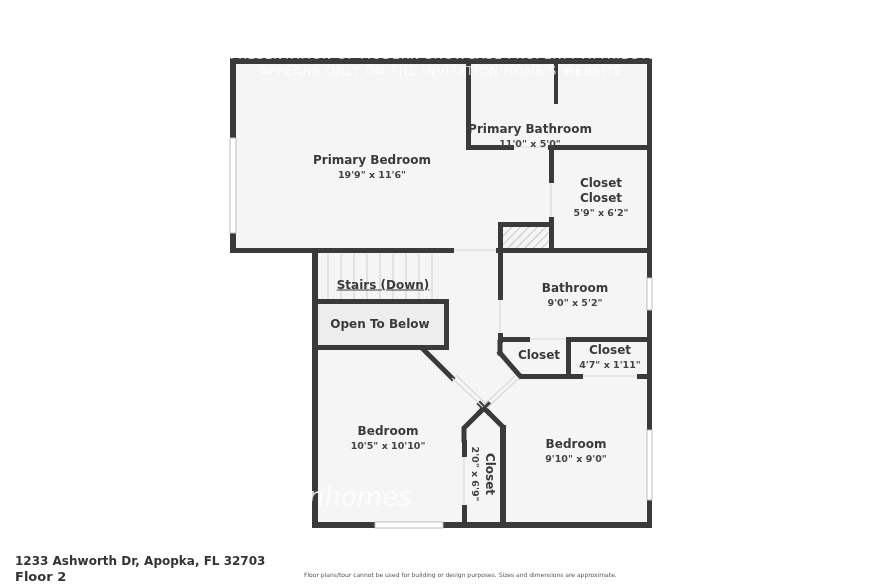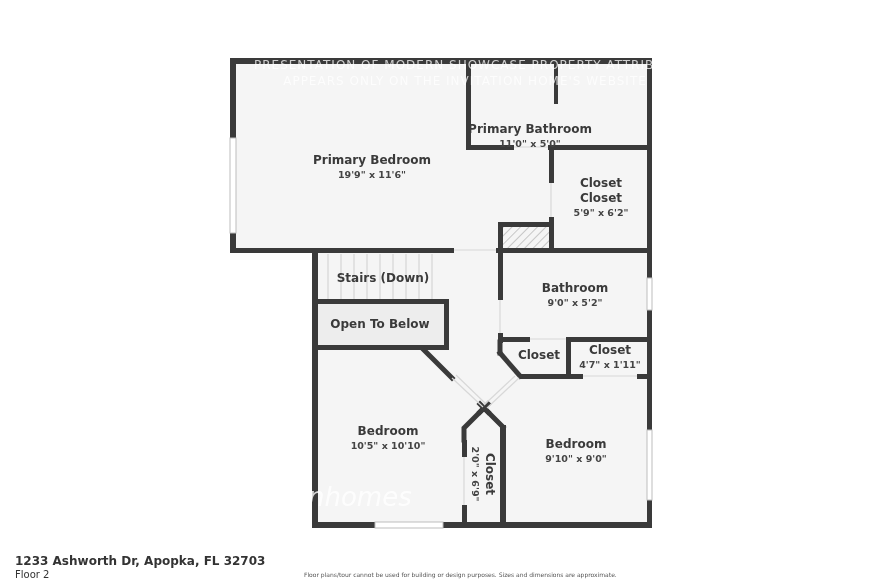--- a/index.html
+++ b/index.html
@@ -124,7 +124,7 @@
   </g>
 </svg>
 
-<div class="watermark" style="left:230px;top:57px;width:422px;padding-left:24px;">
+<div class="watermark" style="left:230px;top:47px;width:422px;">
   <span>PRESENTATION OF MODERN SHOWCASE PROPERTY ATTRIBUTE</span><br>
   <span>APPEARS ONLY ON THE INVITATION HOME'S WEBSITE</span>
 </div>

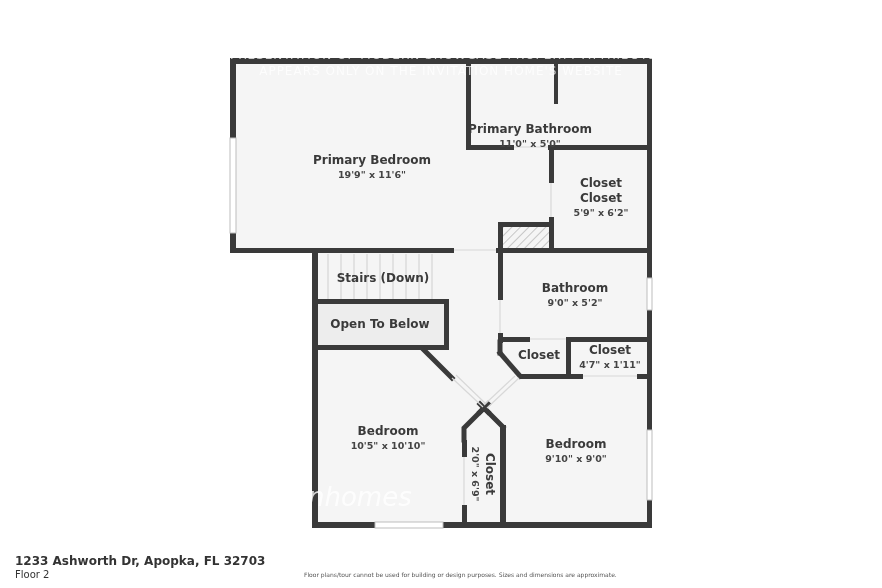--- a/index.html
+++ b/index.html
@@ -143,7 +143,7 @@
   <span class="room-name">Closet</span>
   <span class="room-dim">5'9" x 6'2"</span>
 </div>
-<div class="room-label" style="left:383px;top:278px;">
+<div class="room-label" style="left:383px;top:285px;text-decoration:underline;">
   <span class="room-name">Stairs (Down)</span>
 </div>
 <div class="room-label" style="left:380px;top:324px;text-align:center;">

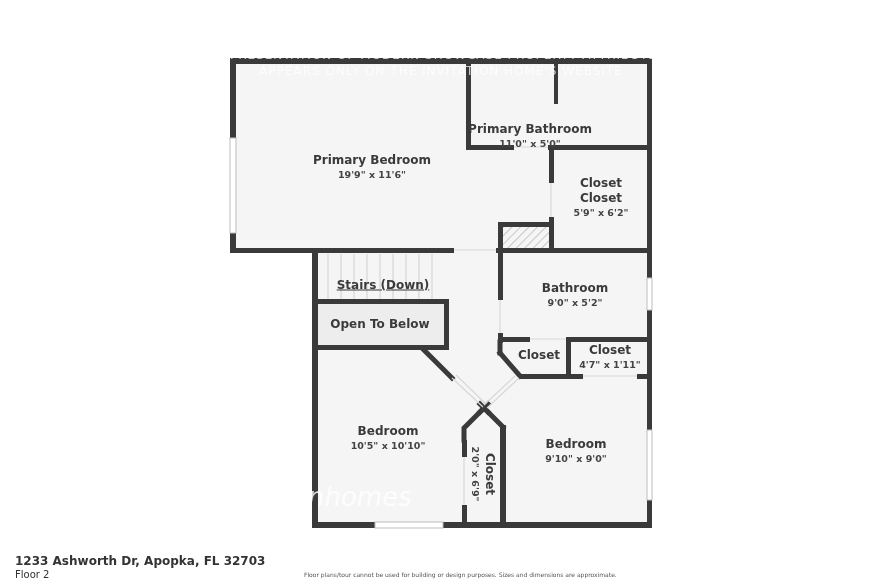--- a/index.html
+++ b/index.html
@@ -13,7 +13,7 @@
   .watermark { position:absolute; color:rgba(255,255,255,0.75); font-size:12px; letter-spacing:1px; white-space:nowrap; text-align:center; line-height:16px; }
   .brand-mark { position:absolute; color:rgba(255,255,255,0.8); font-size:26px;font-style:italic; }
   .footer-address { position:absolute; left:15px; top:554px; font-size:12px; font-weight:bold; color:#333; }
-  .footer-floor { position:absolute; left:15px; top:569px; font-size:10px; font-weight:normal; color:#333; }
+  .footer-floor { position:absolute; left:15px; top:569px; font-size:13px; font-weight:bold; color:#333; }
   .footer-disclaimer { position:absolute; left:304px; top:571px; font-size:6px; color:#555; white-space:nowrap; }
 </style>
 </head>

